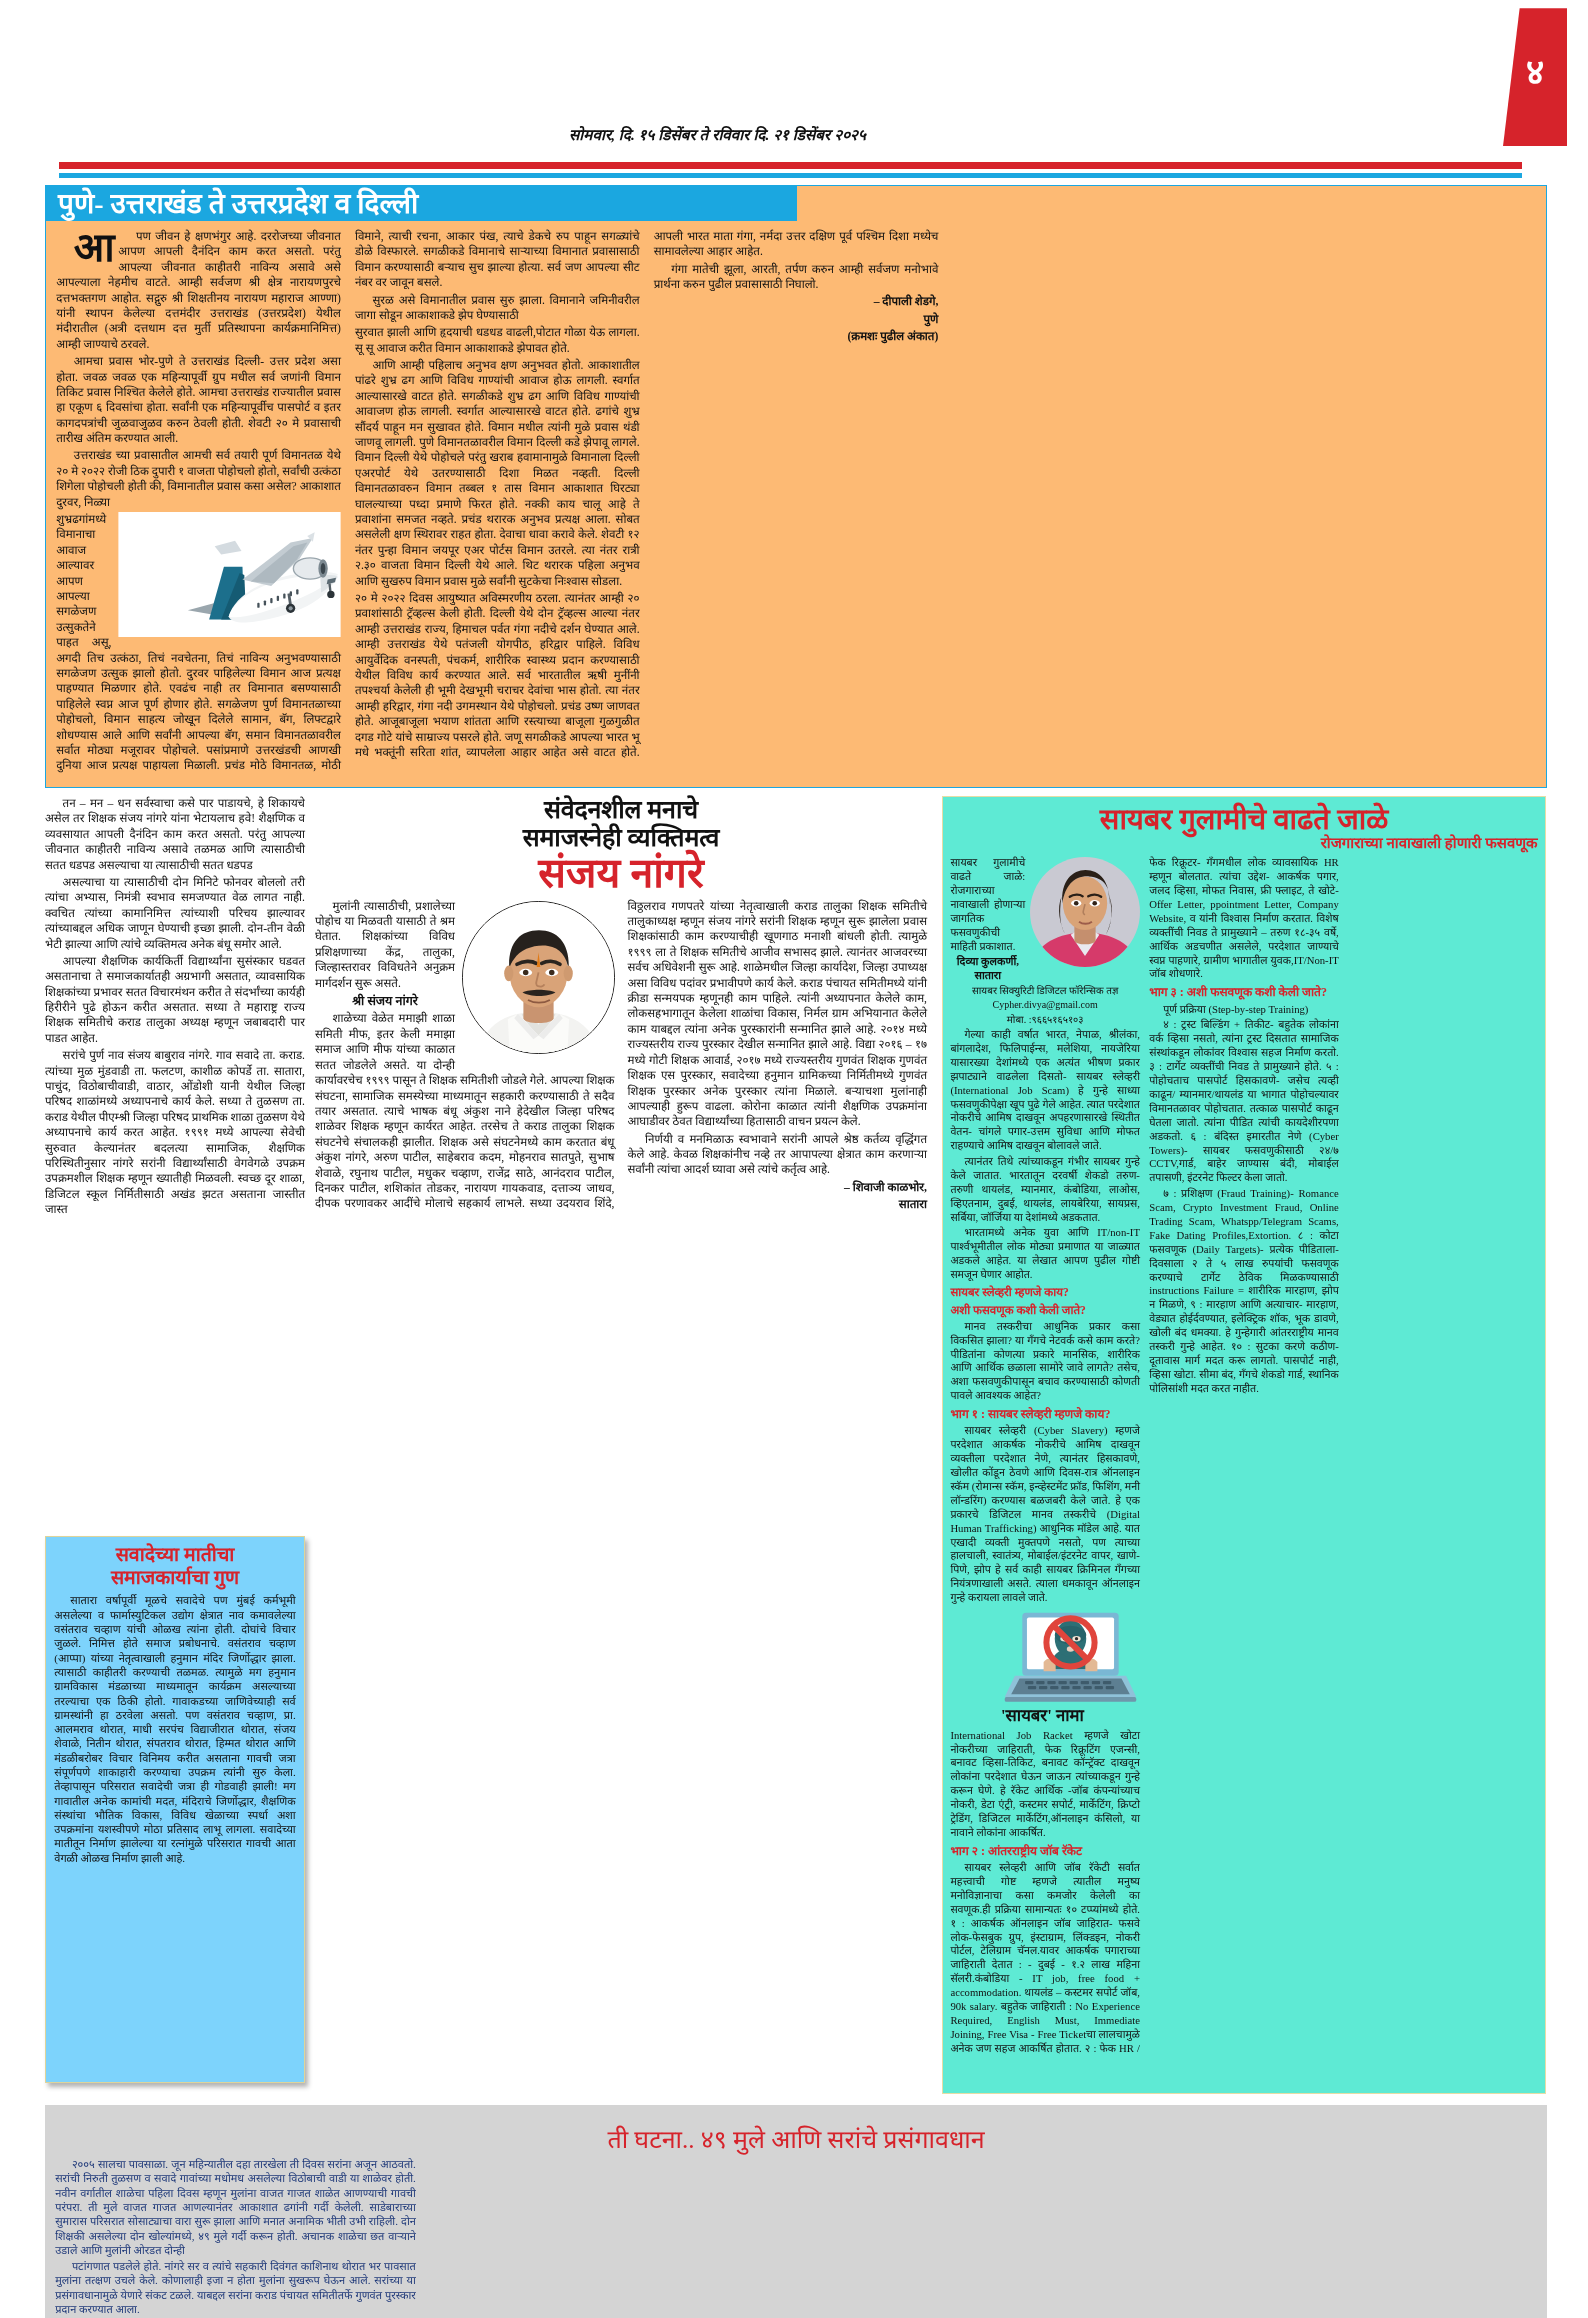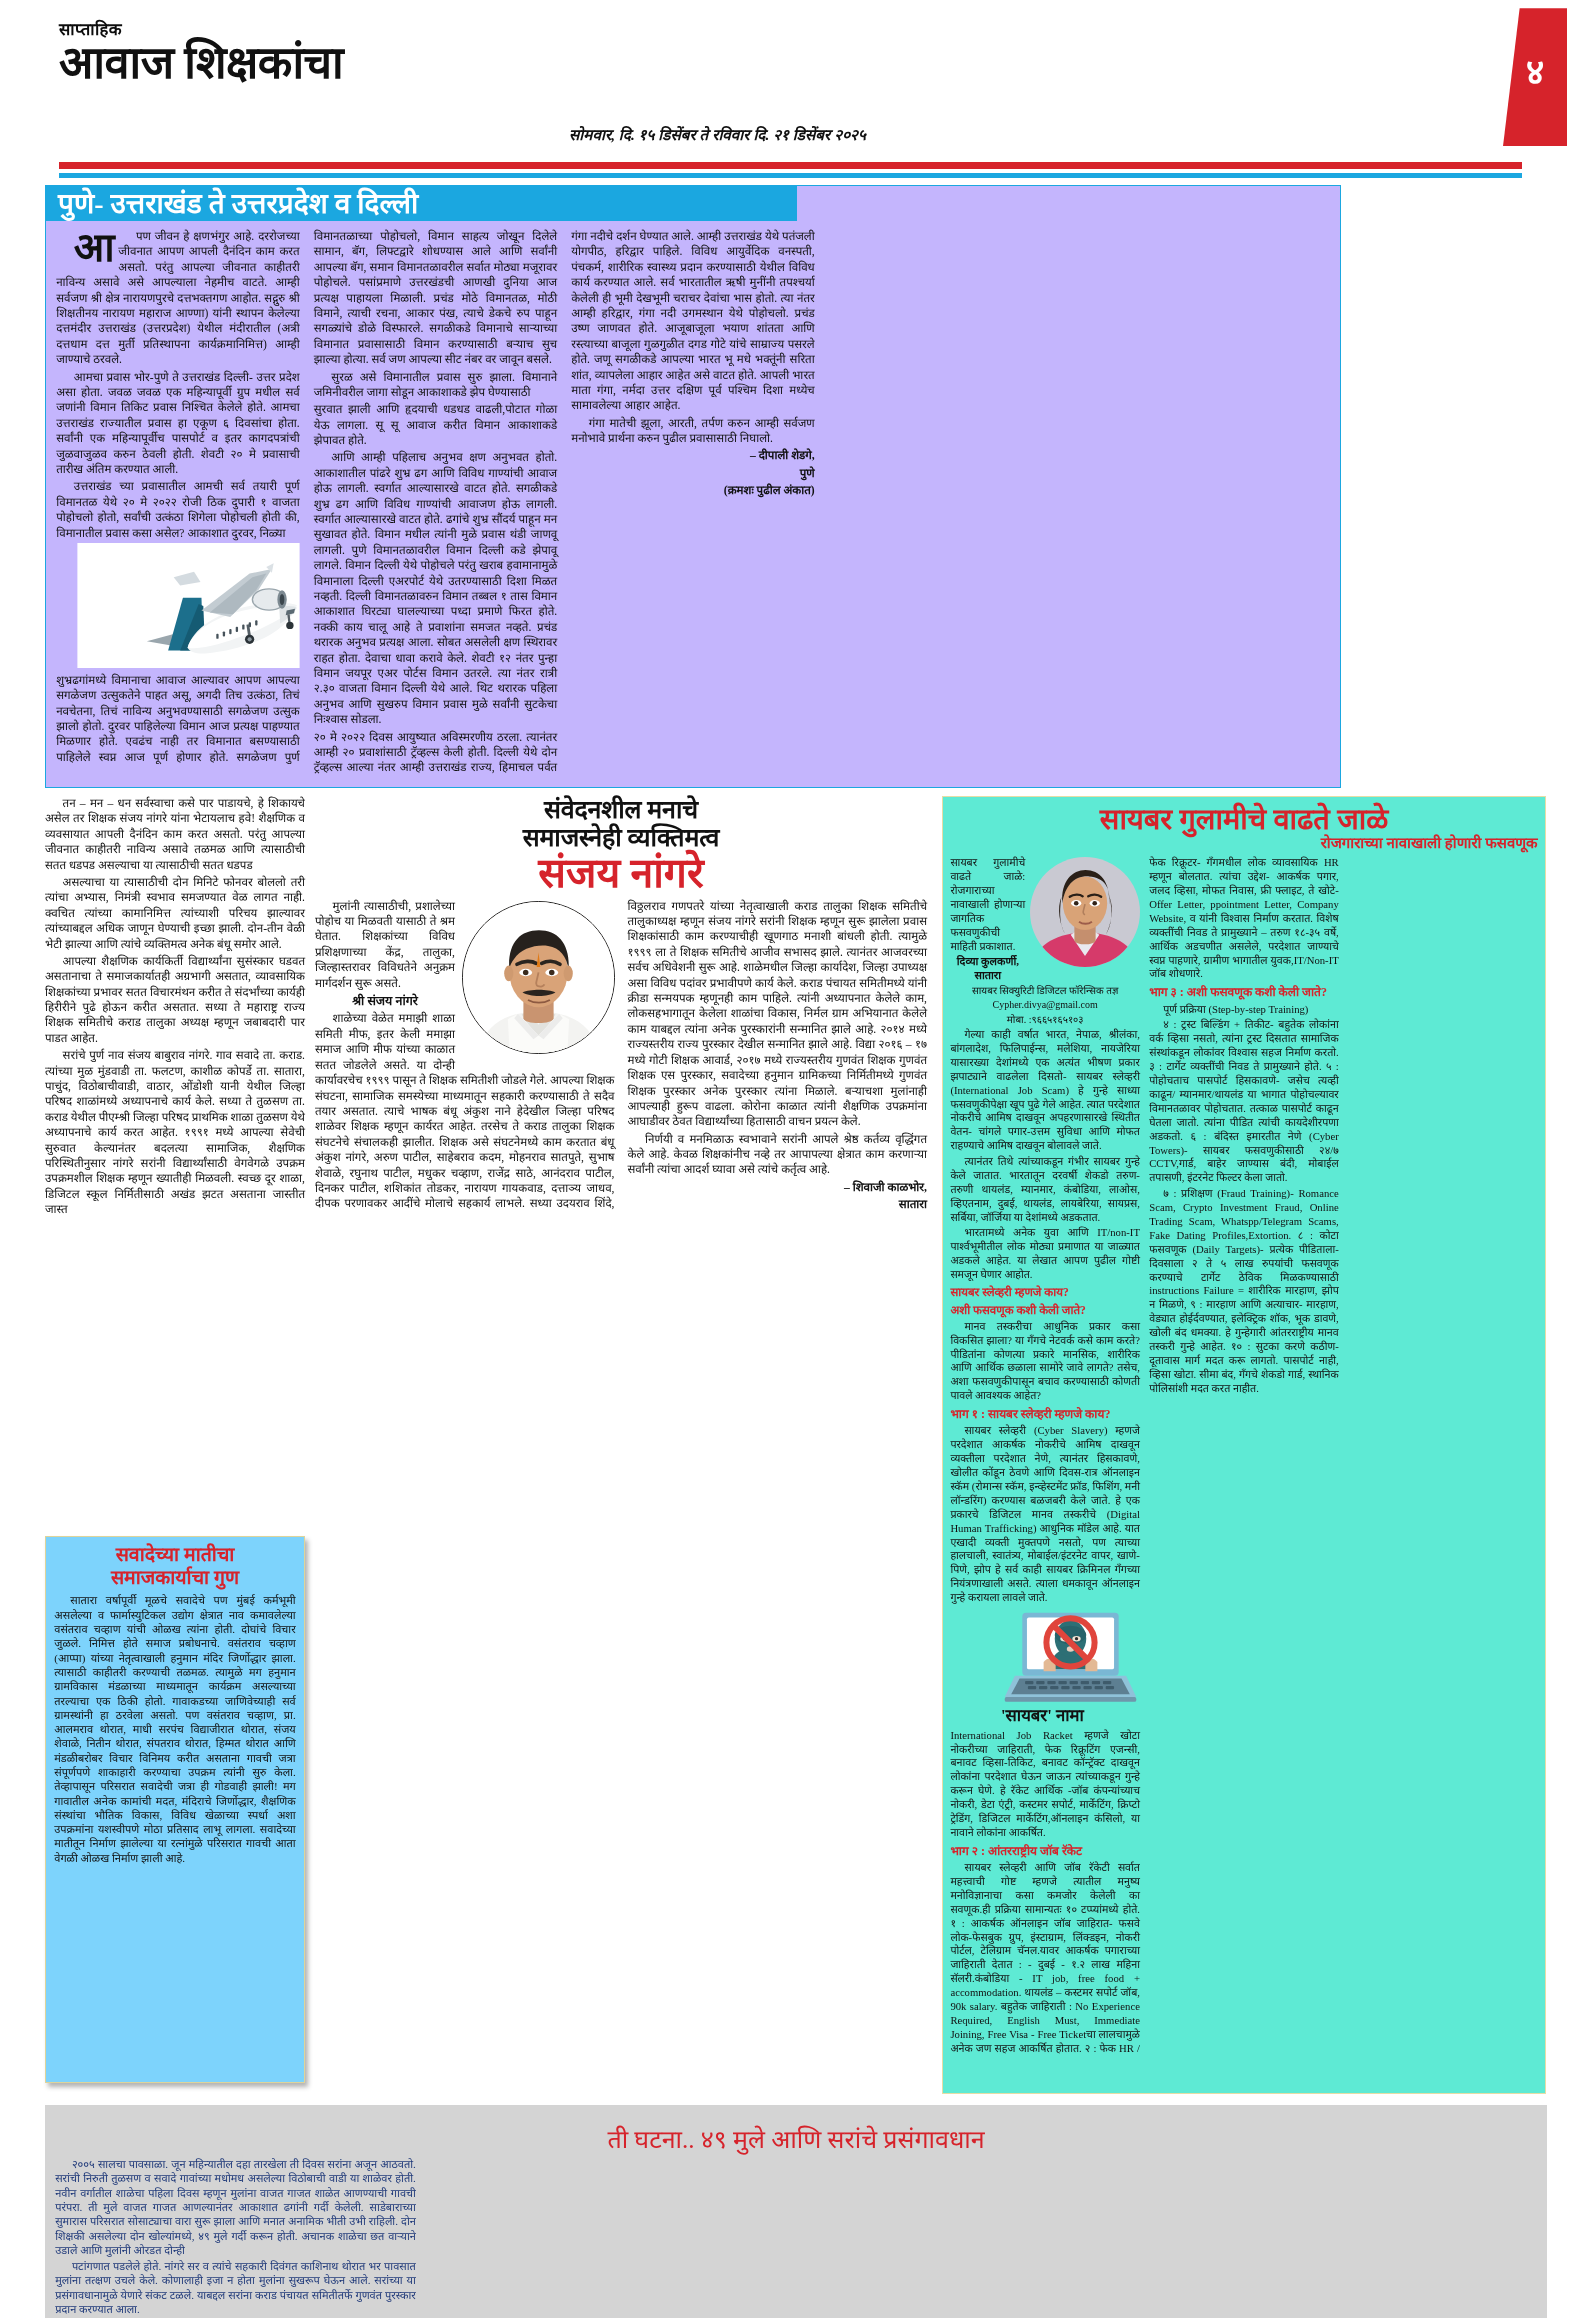--- a/index.html
+++ b/index.html
@@ -197,10 +197,6 @@
 <body>
 
 <div class="masthead">
-  <div class="mh-left">
-    <div class="mh-weekly">साप्ताहिक</div>
-    <div class="mh-title">आवाज शिक्षकांचा</div>
-  </div>
   <div class="mh-date">सोमवार, दि. १५ डिसेंबर ते रविवार दि. २१ डिसेंबर २०२५</div>
   <div class="pagenum-flag">
     <div class="shape"></div>

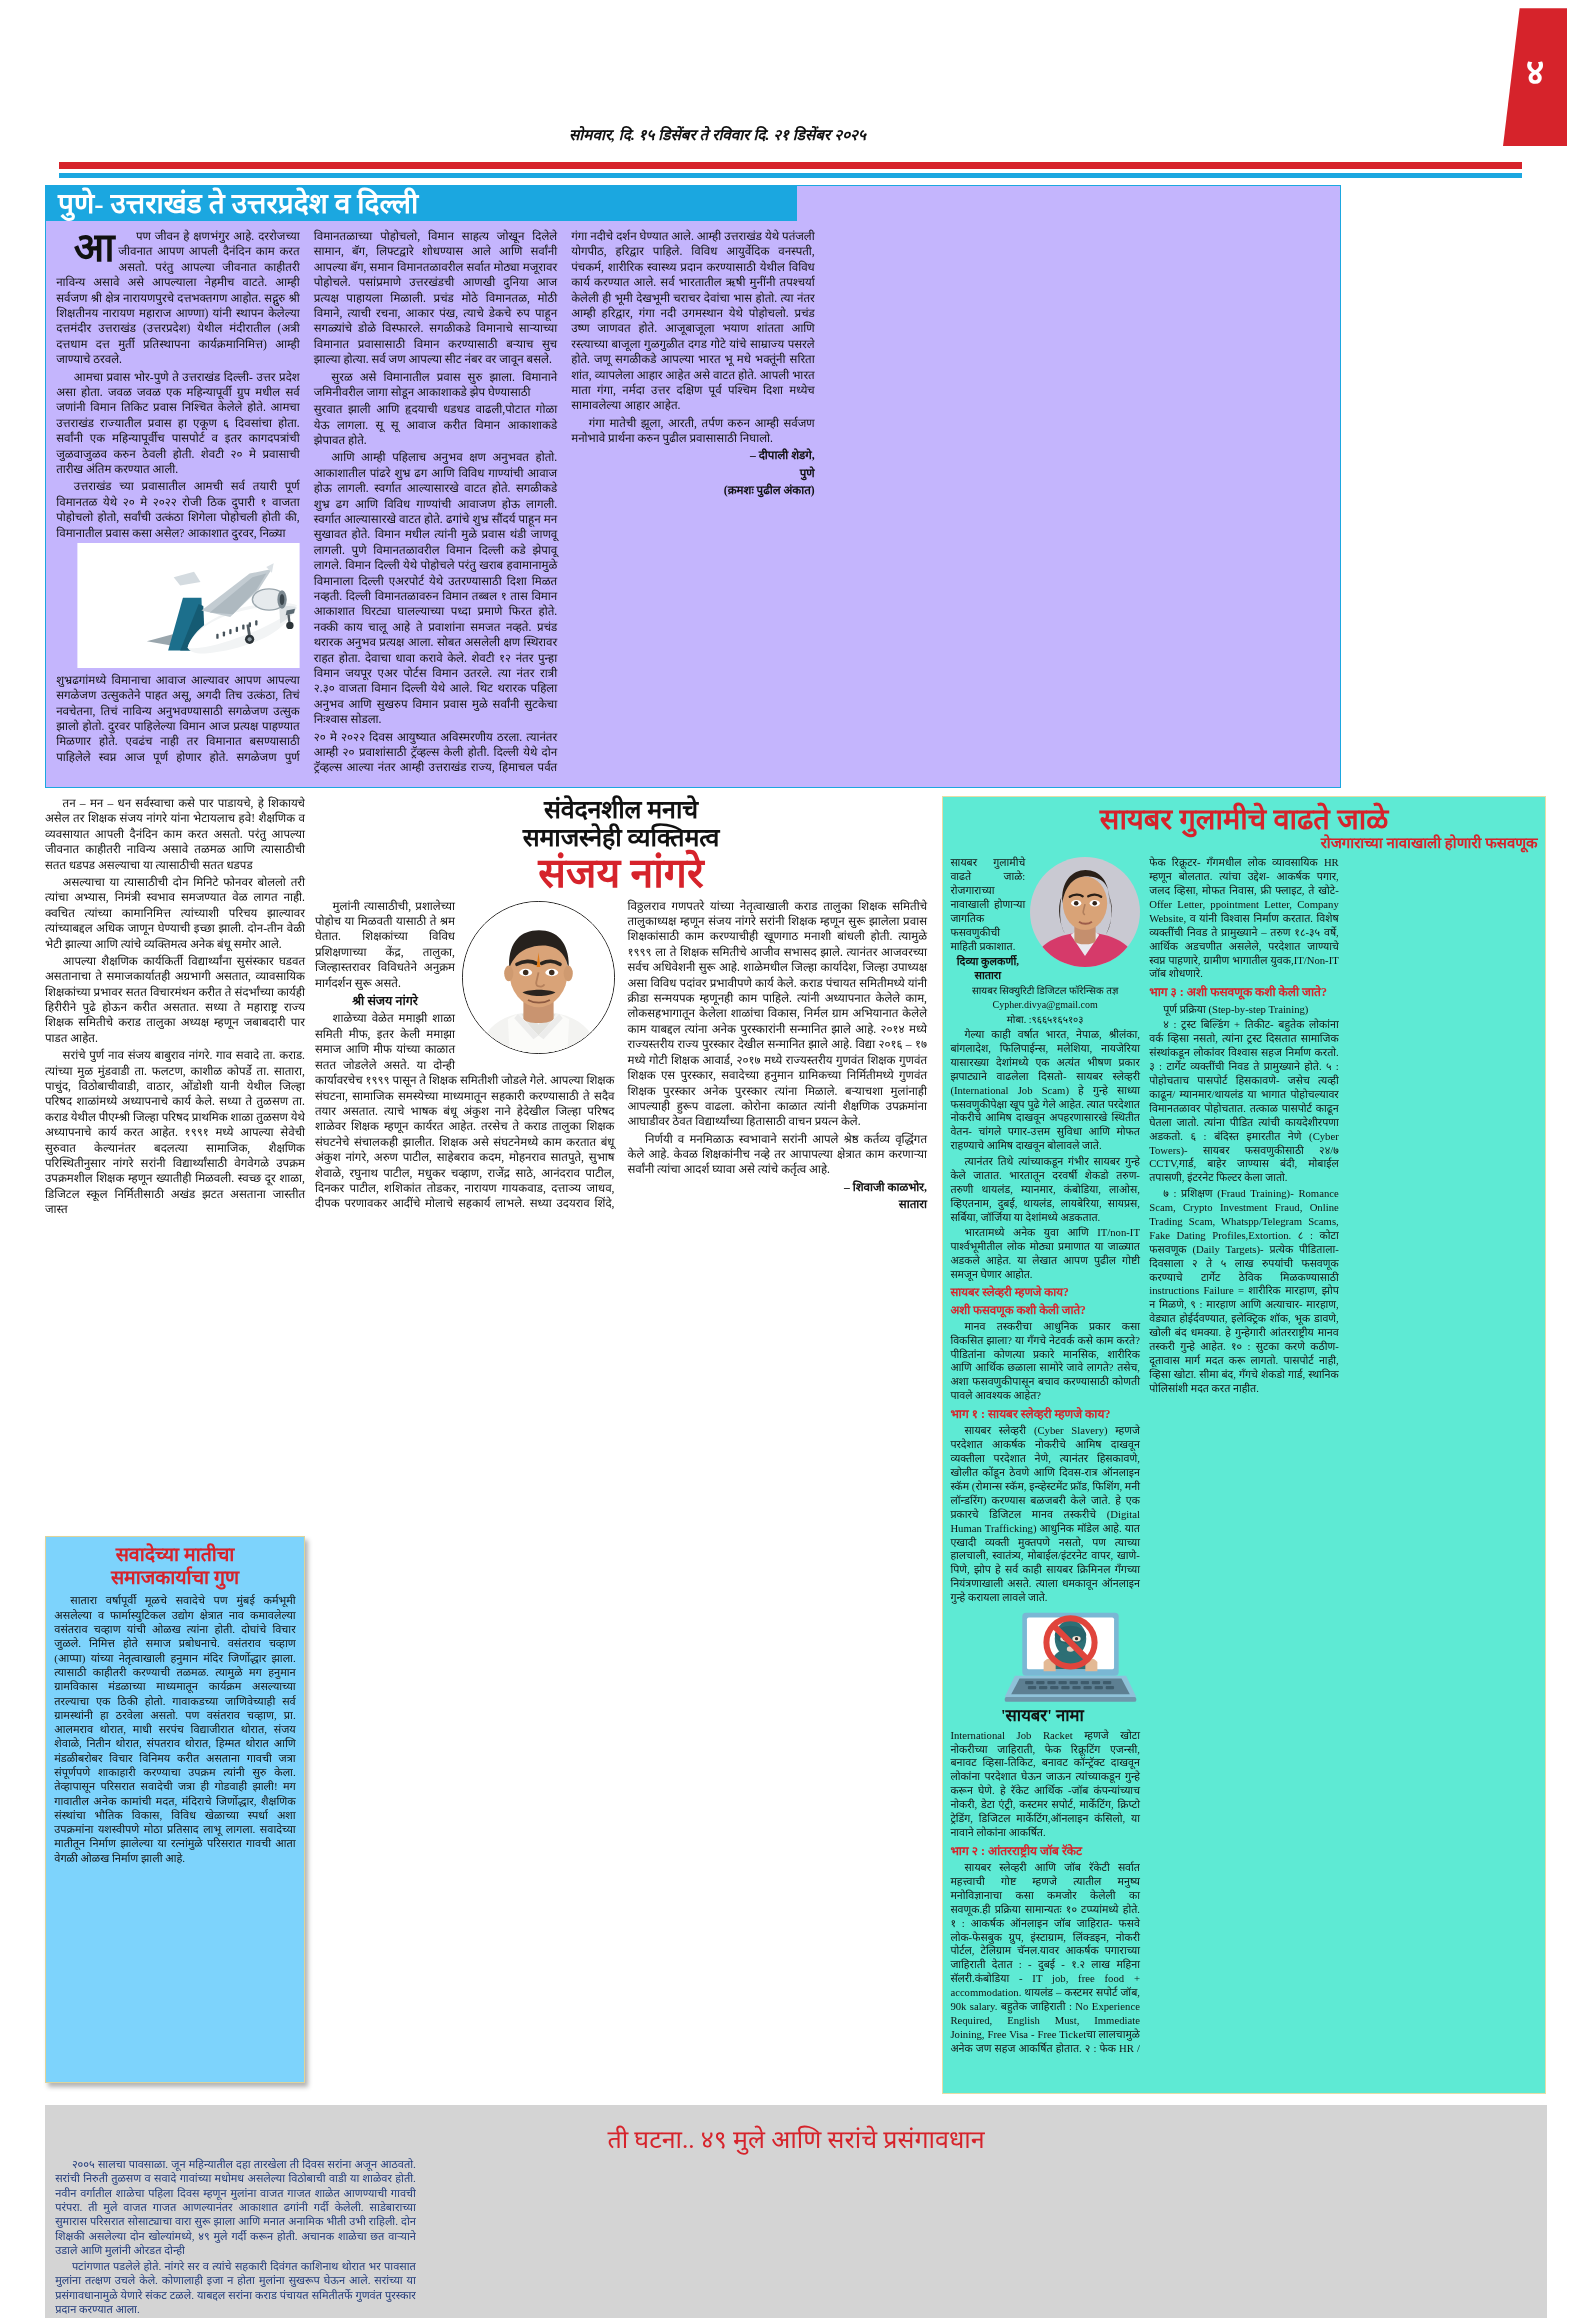--- a/index.html
+++ b/index.html
@@ -39,9 +39,9 @@
   
   .story-travel {
     position: absolute; left: 45px; top: 185px;
-    width: 1296px; height: 603px;
+    width: 1502px; height: 603px;
     border: 1.9px solid #1ba7e0;
-    background: #c4b5fd;
+    background: #fdba74;
   }
   .travel-head-band {
     position: absolute; left: 0; top: 0;

